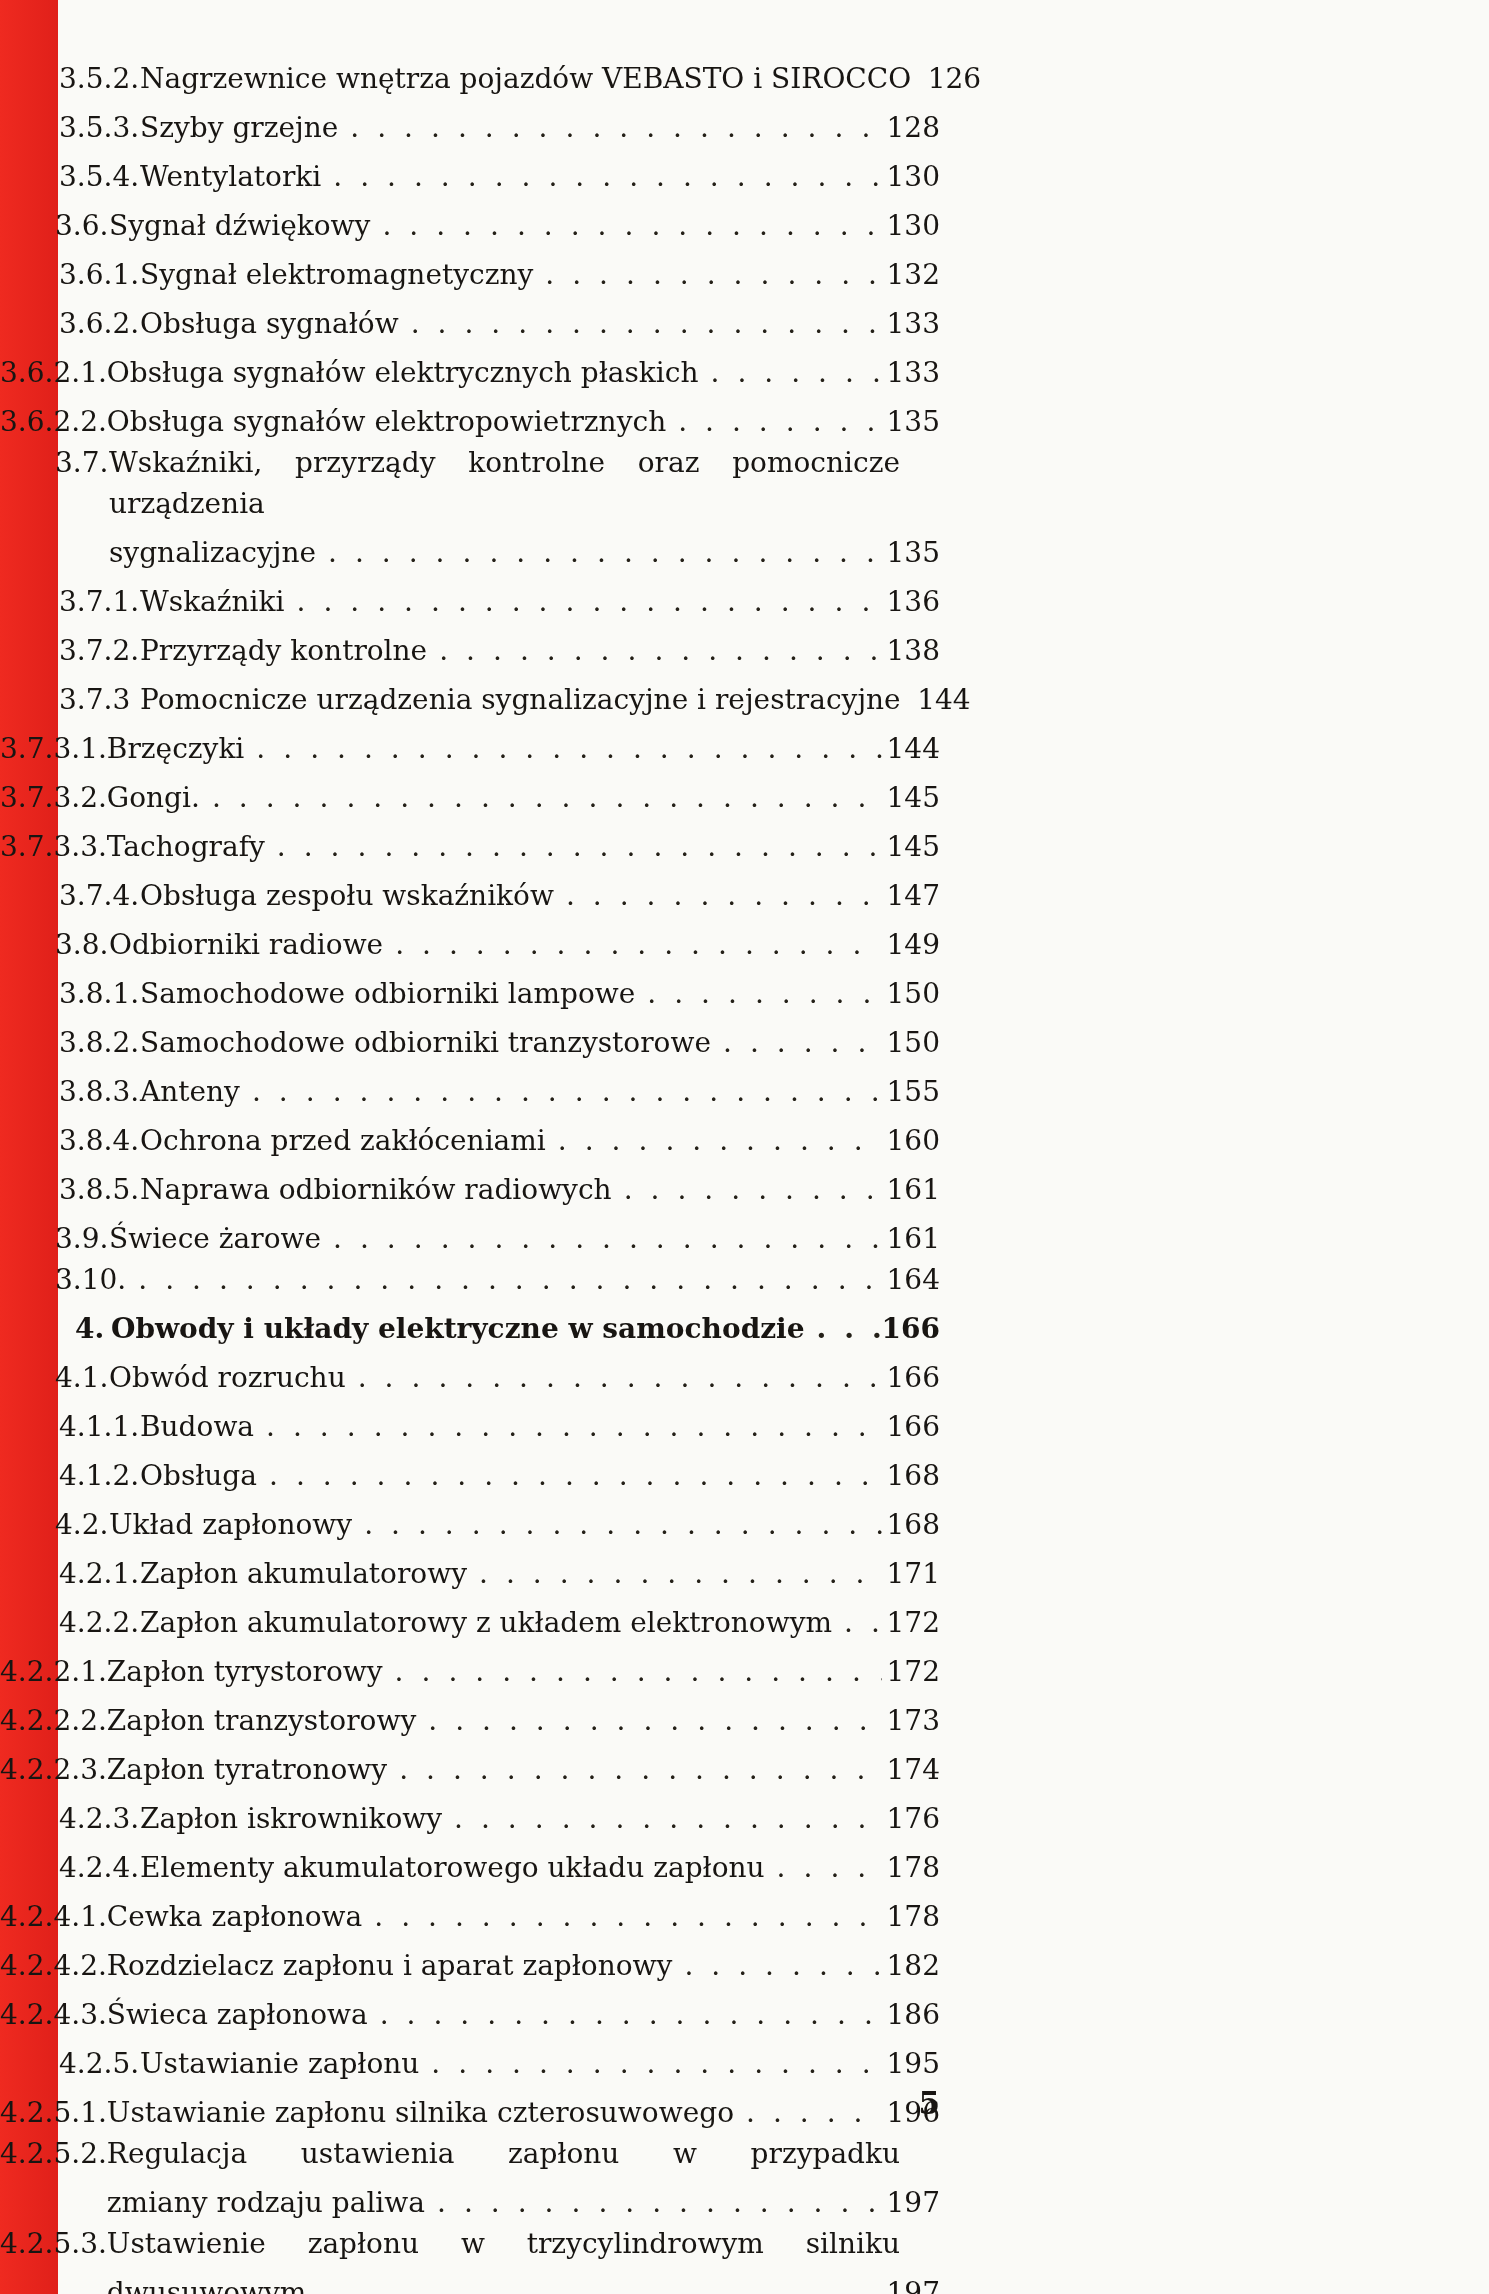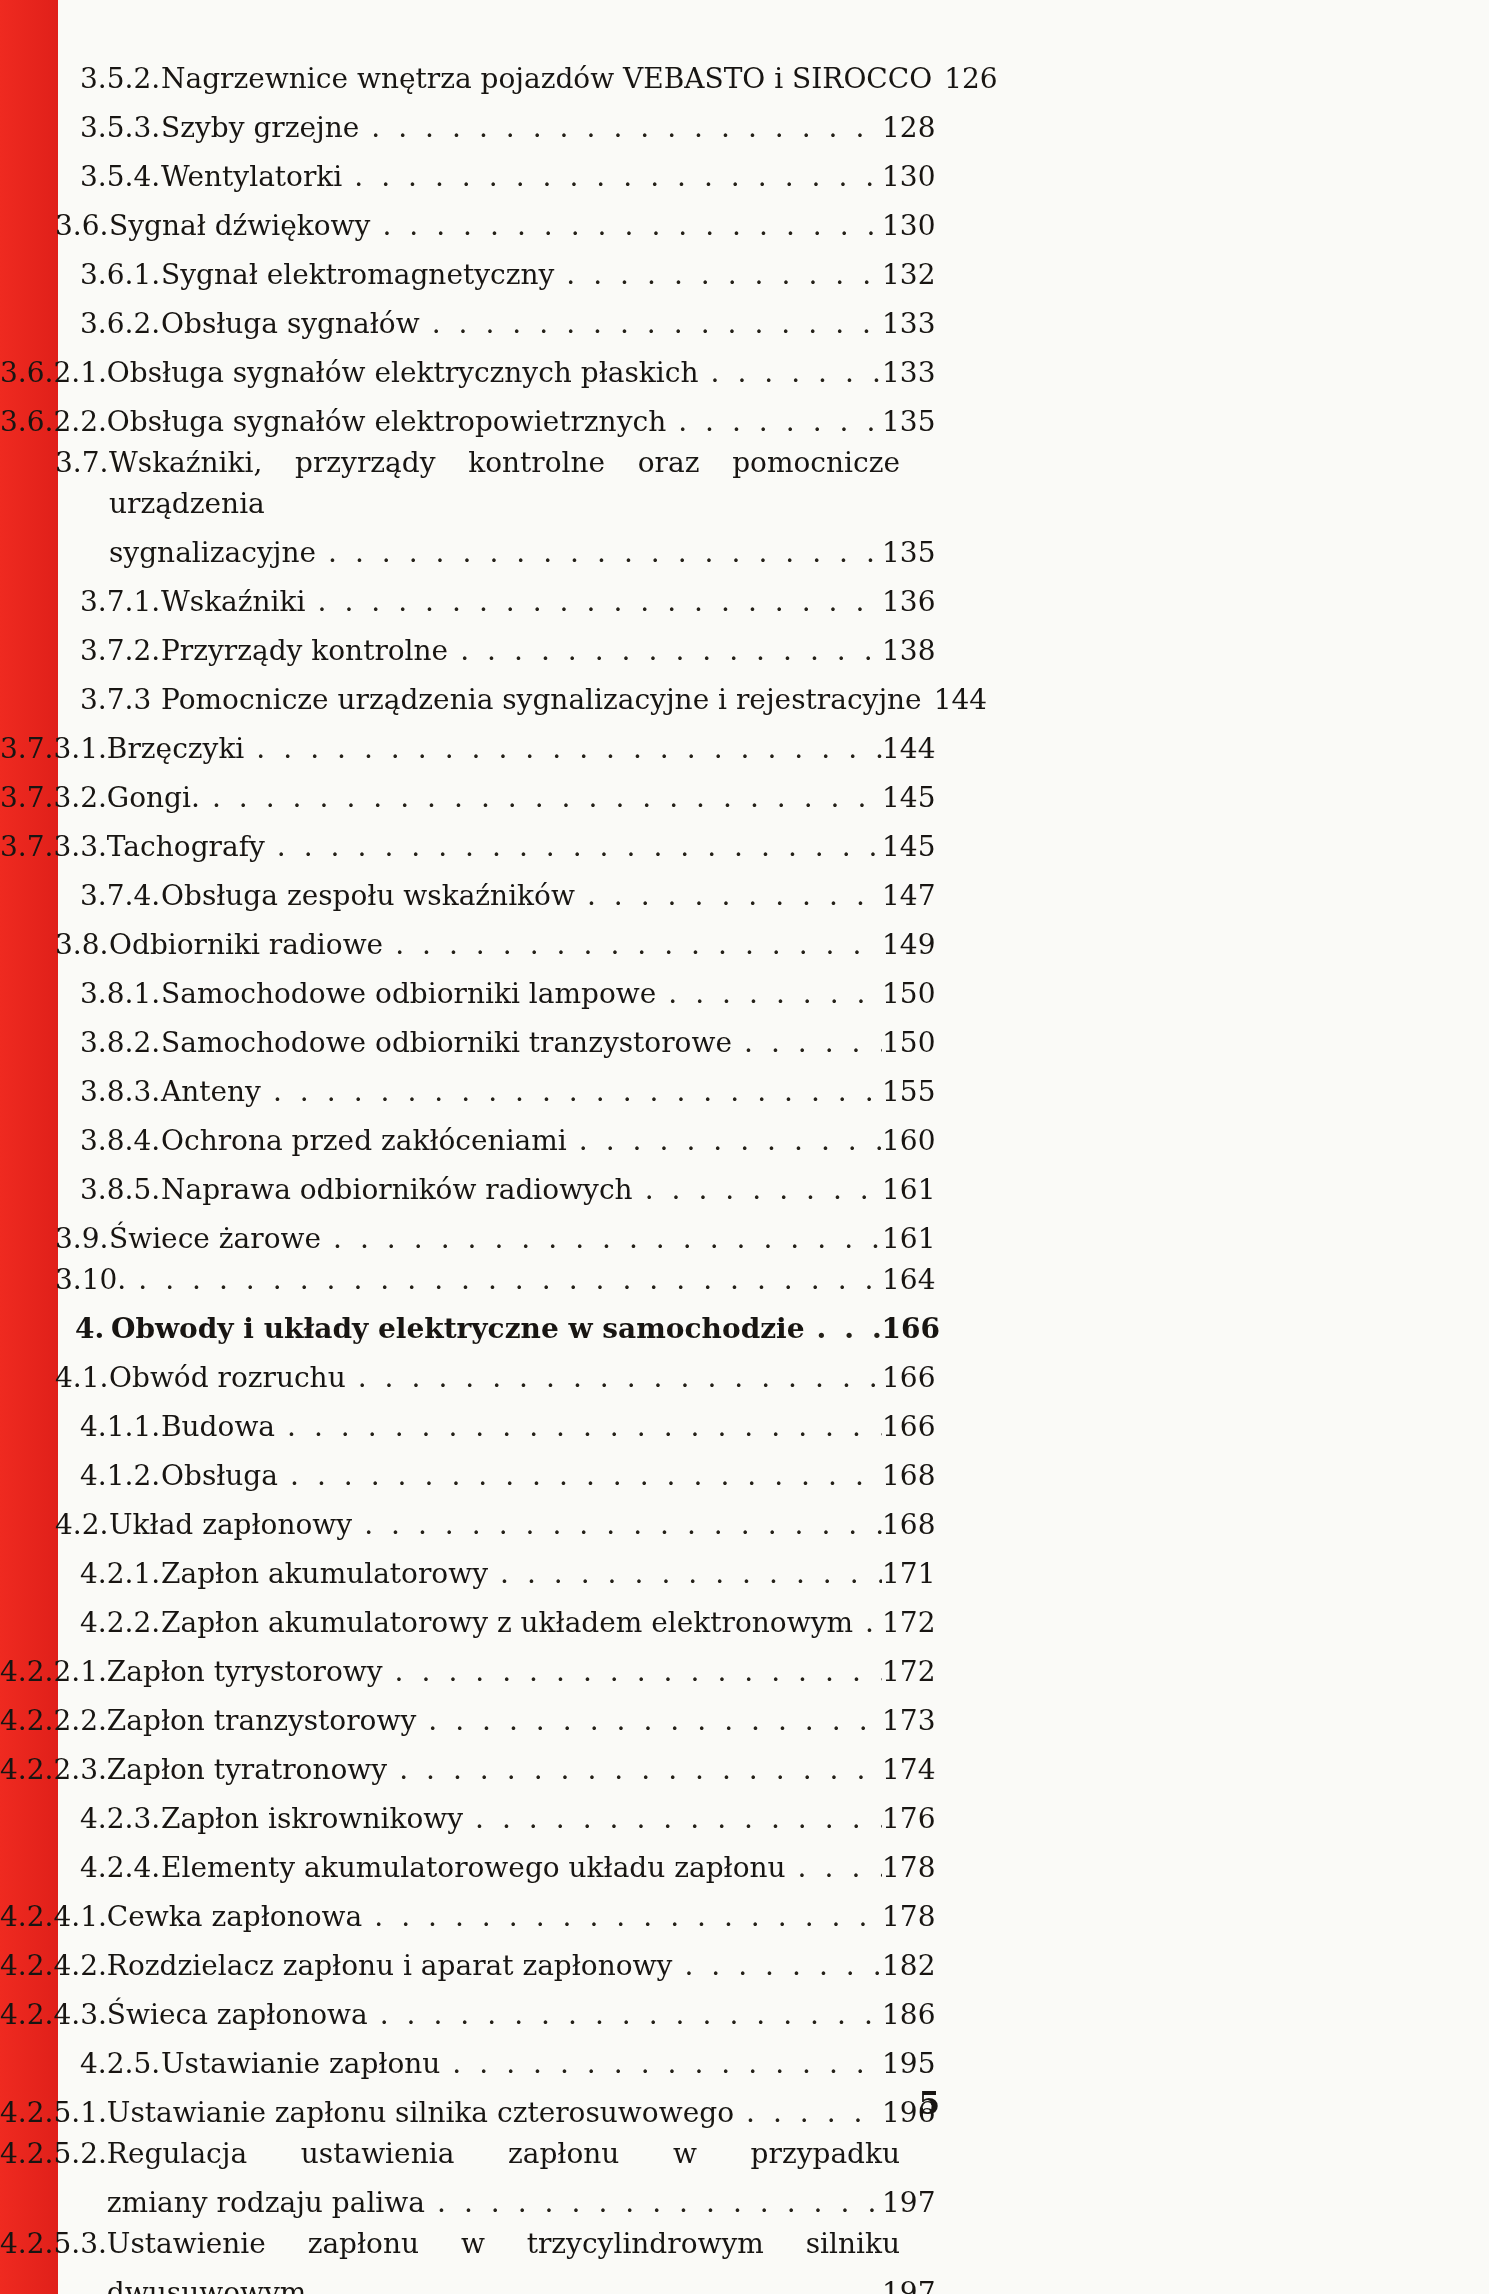--- a/index.html
+++ b/index.html
@@ -29,7 +29,7 @@
   .entry.bold { font-weight: bold; }
   .level1 { padding-left: 75px; }
   .level2 { padding-left: 55px; }
-  .level3 { padding-left: 80px; }
+  .level3 { padding-left: 59px; }
   .level4 { }
   .num { flex: 0 0 auto; }
   .level1 .num { min-width: 36px; }

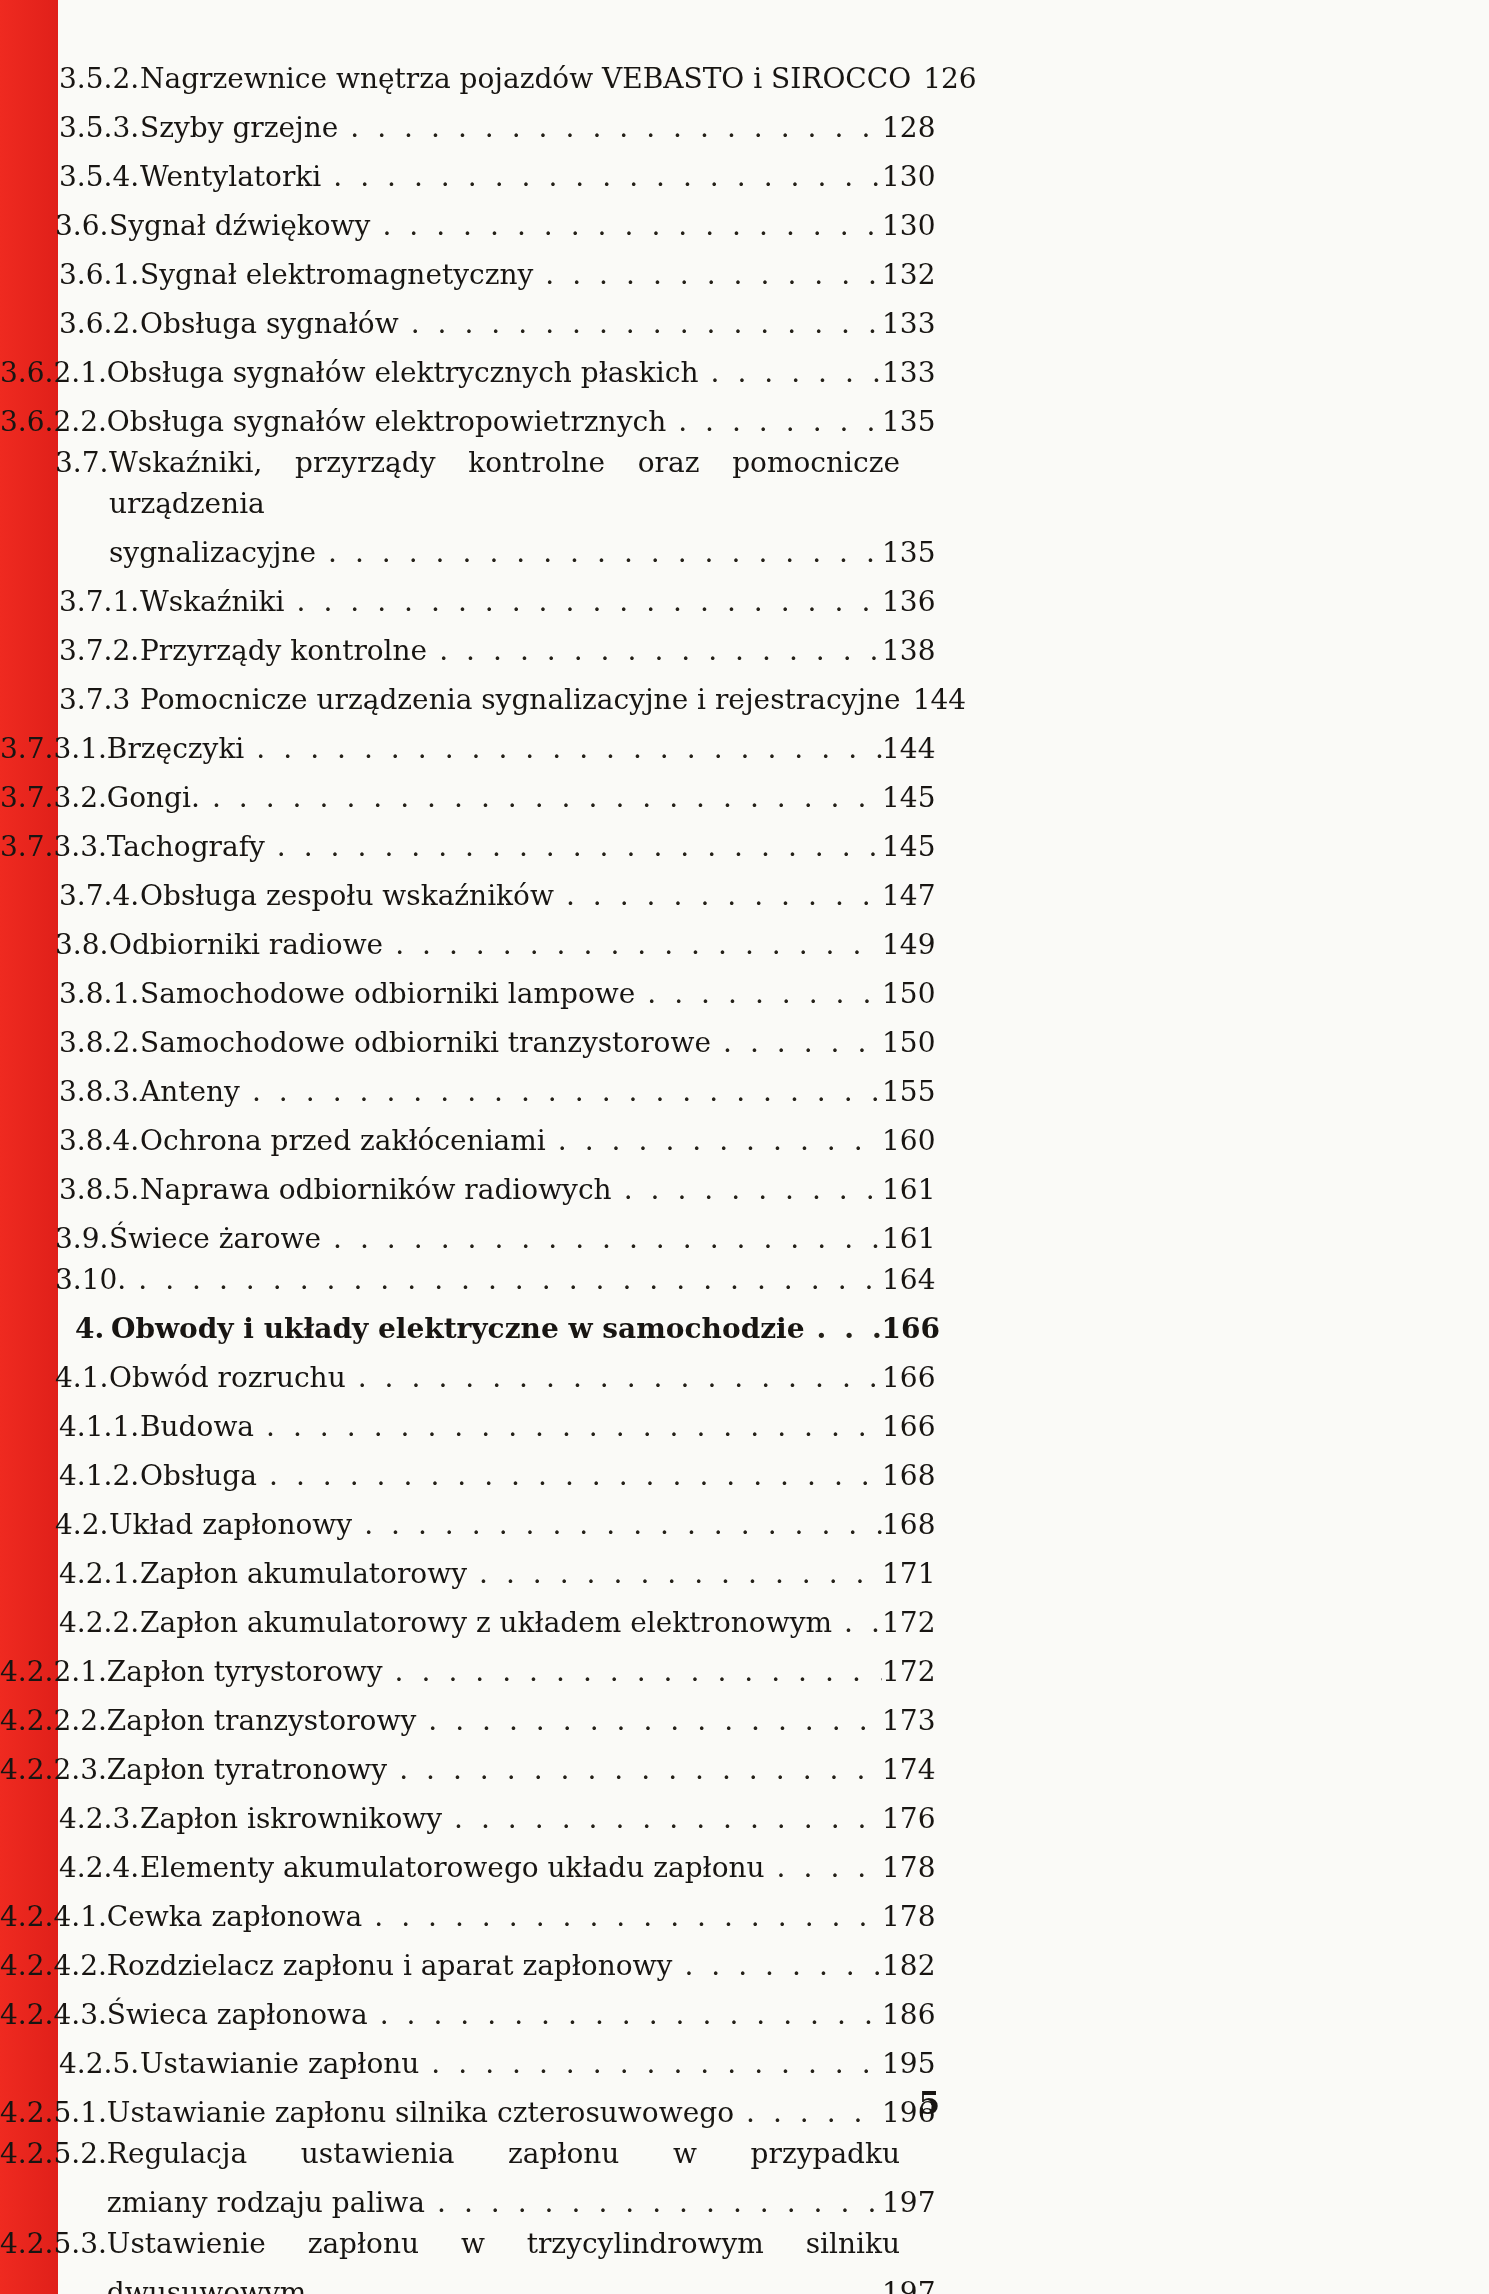--- a/index.html
+++ b/index.html
@@ -53,7 +53,7 @@
     padding-left: 12px;
     color: #242018;
   }
-  .pg { flex: 0 0 auto; min-width: 58px; }
+  .pg { flex: 0 0 auto; min-width: 58px; text-align: right; }
   .page-number {
     position: absolute; left: 0; top: 2085px;
     width: 940px;

